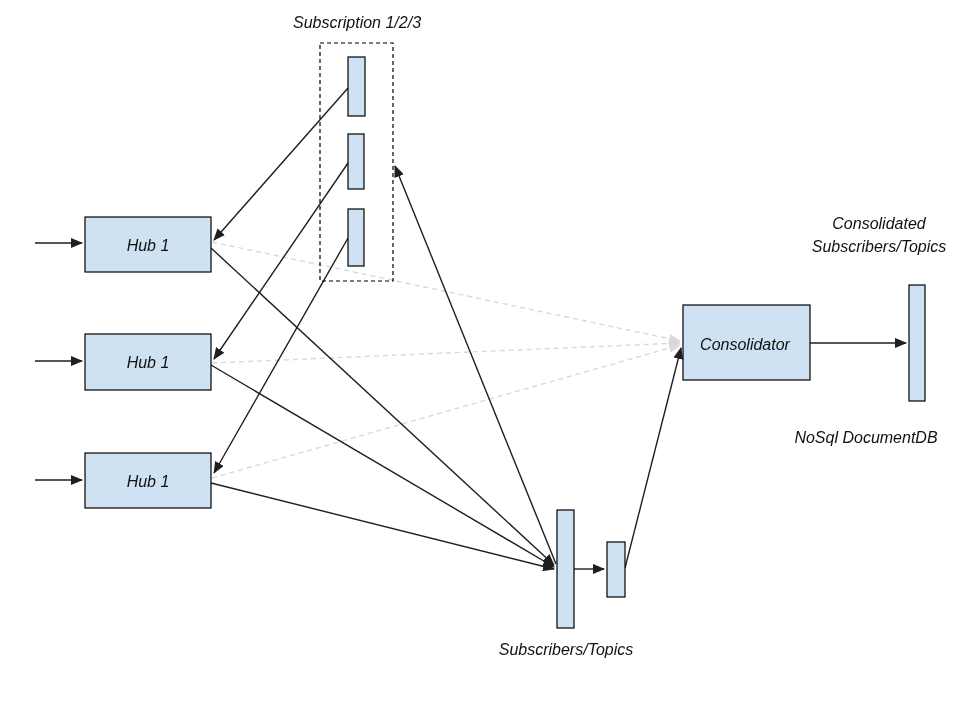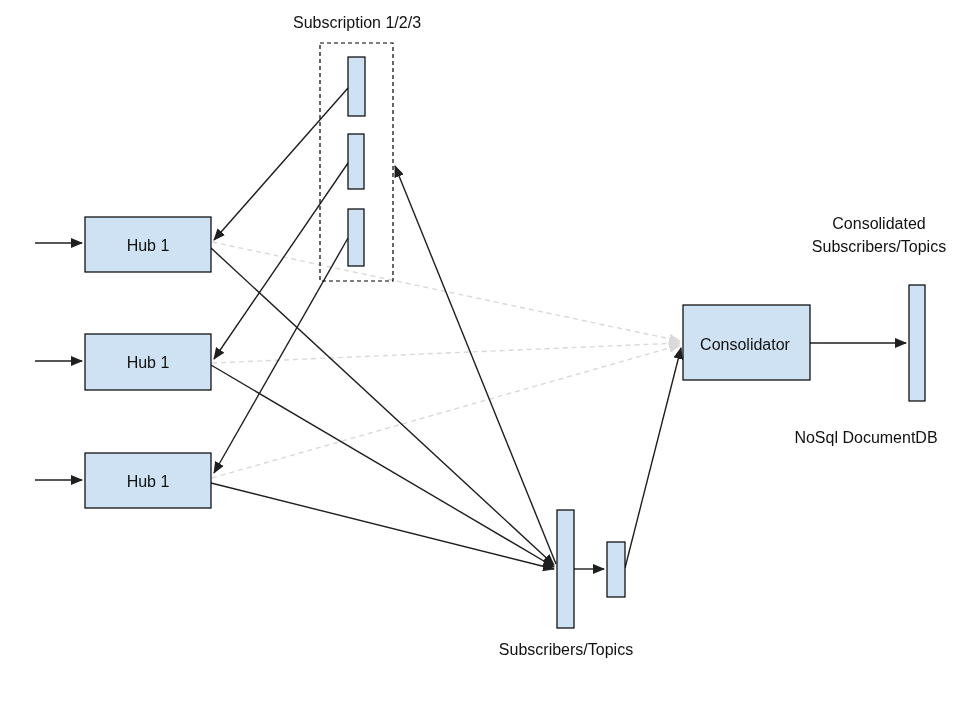--- a/index.html
+++ b/index.html
@@ -8,6 +8,7 @@
     height: 720px;
     position: relative;
     overflow: hidden;
+    font-style: italic;
   }
   svg { display: block; }
   text {

